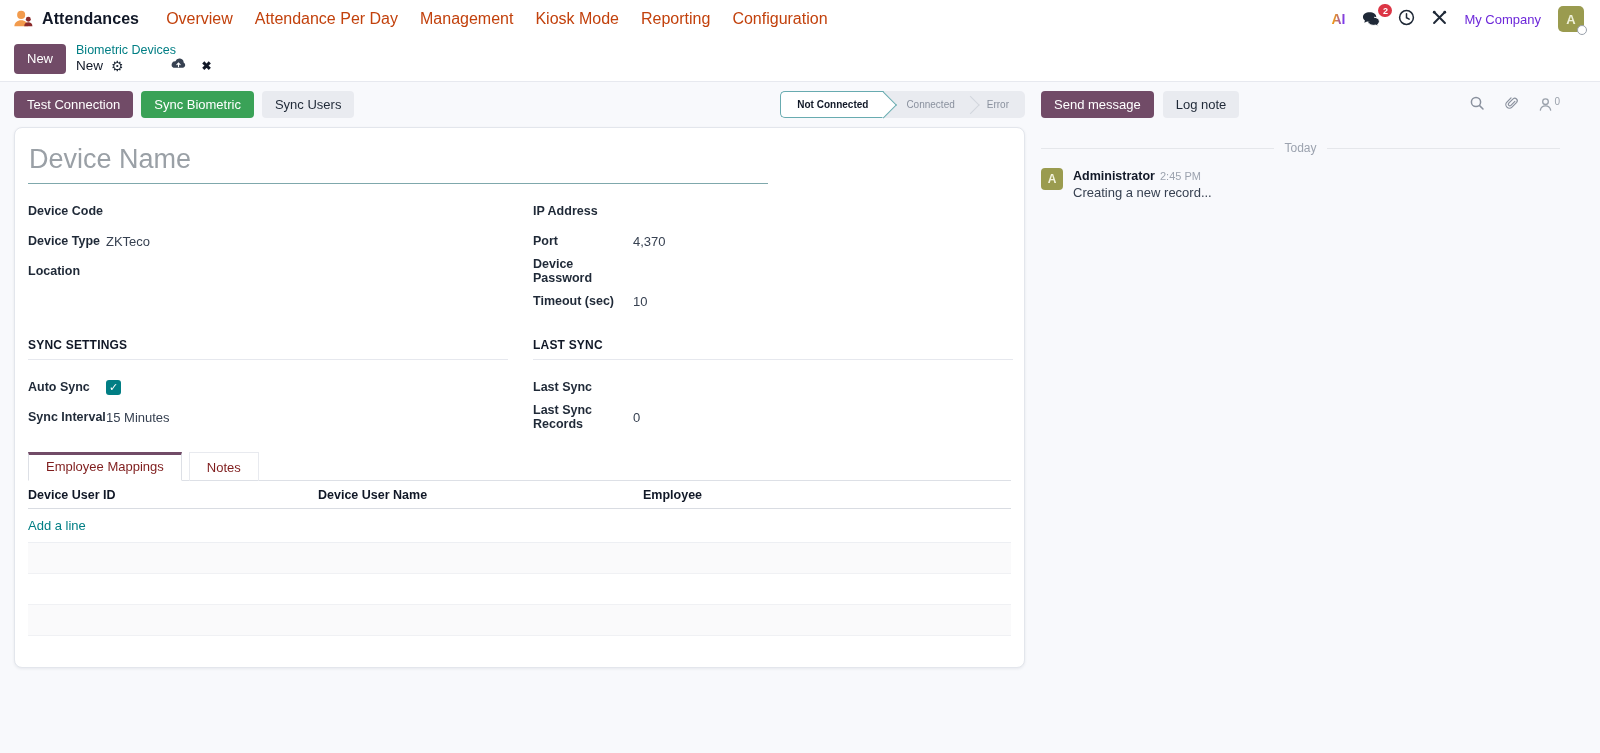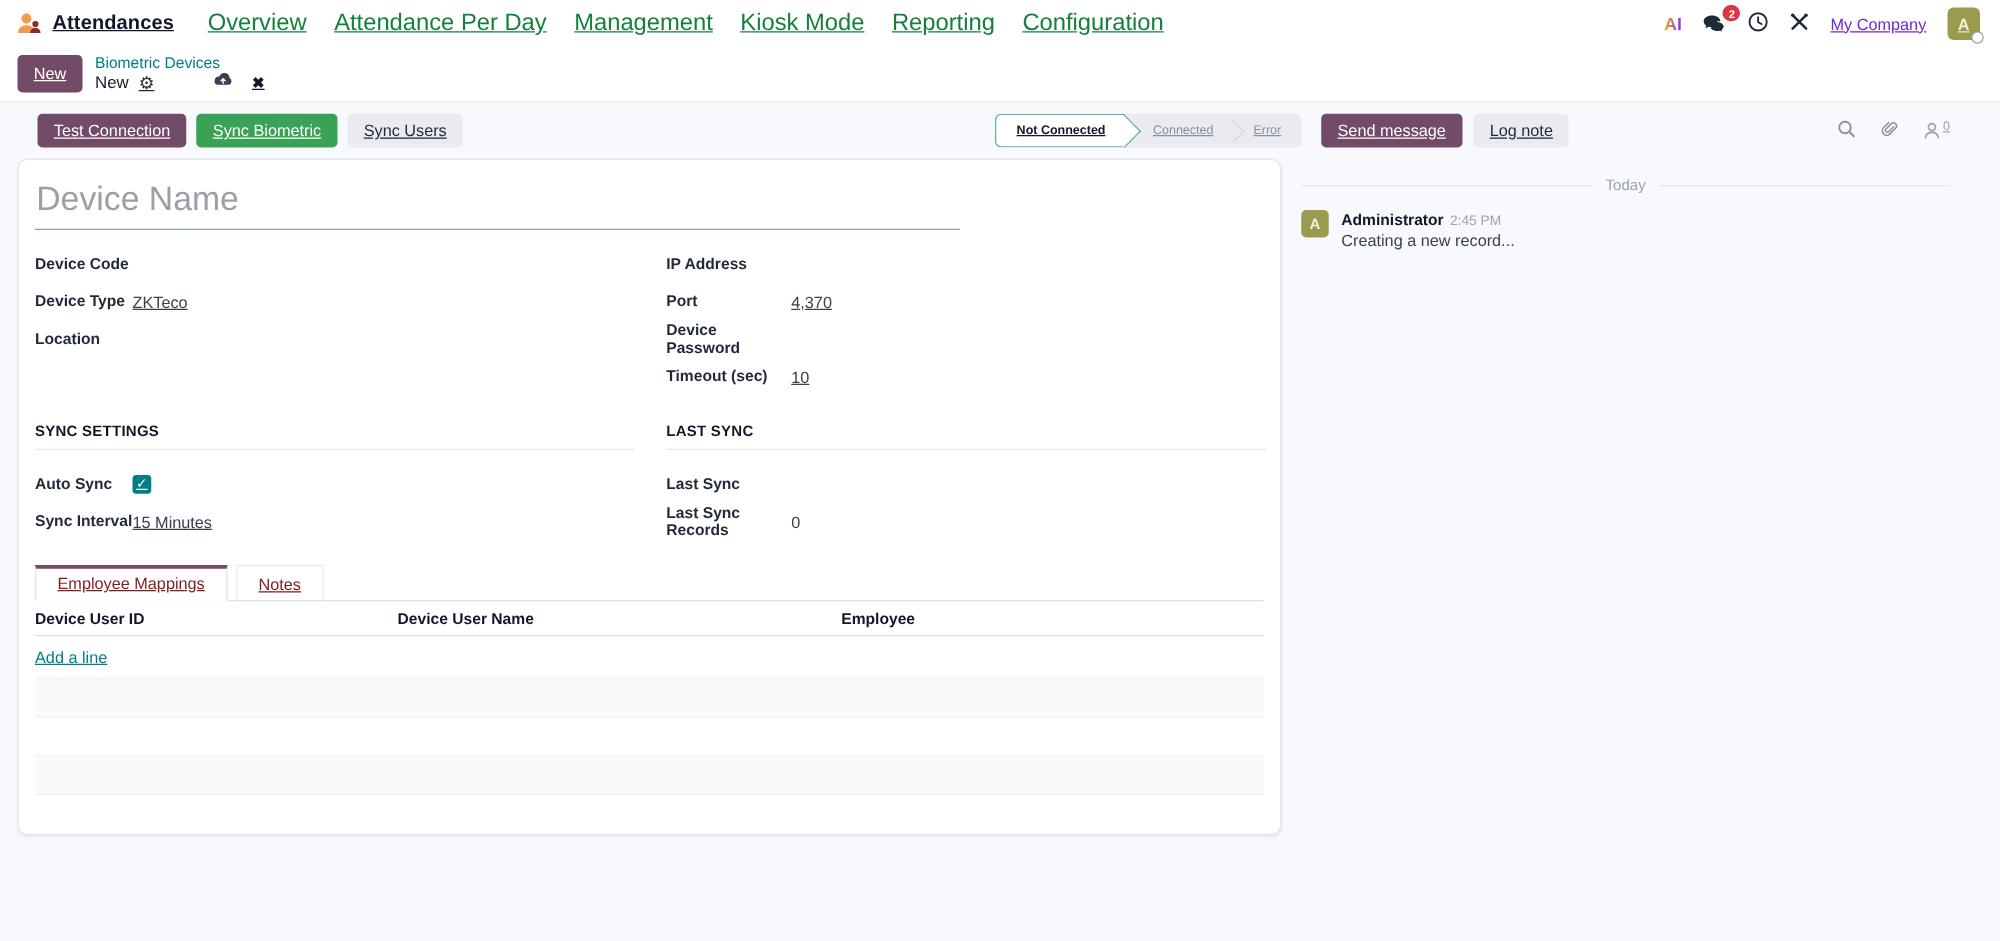--- a/index.html
+++ b/index.html
@@ -10,7 +10,7 @@
     color:#111827;
     font-size:13px;
   }
-  .clickable { cursor:pointer;text-decoration:underline; }
+  .clickable { cursor:pointer; }
 
   
   .navbar{ height:38px; background:#fff; display:flex; align-items:center; justify-content:space-between; padding:0 12px; }

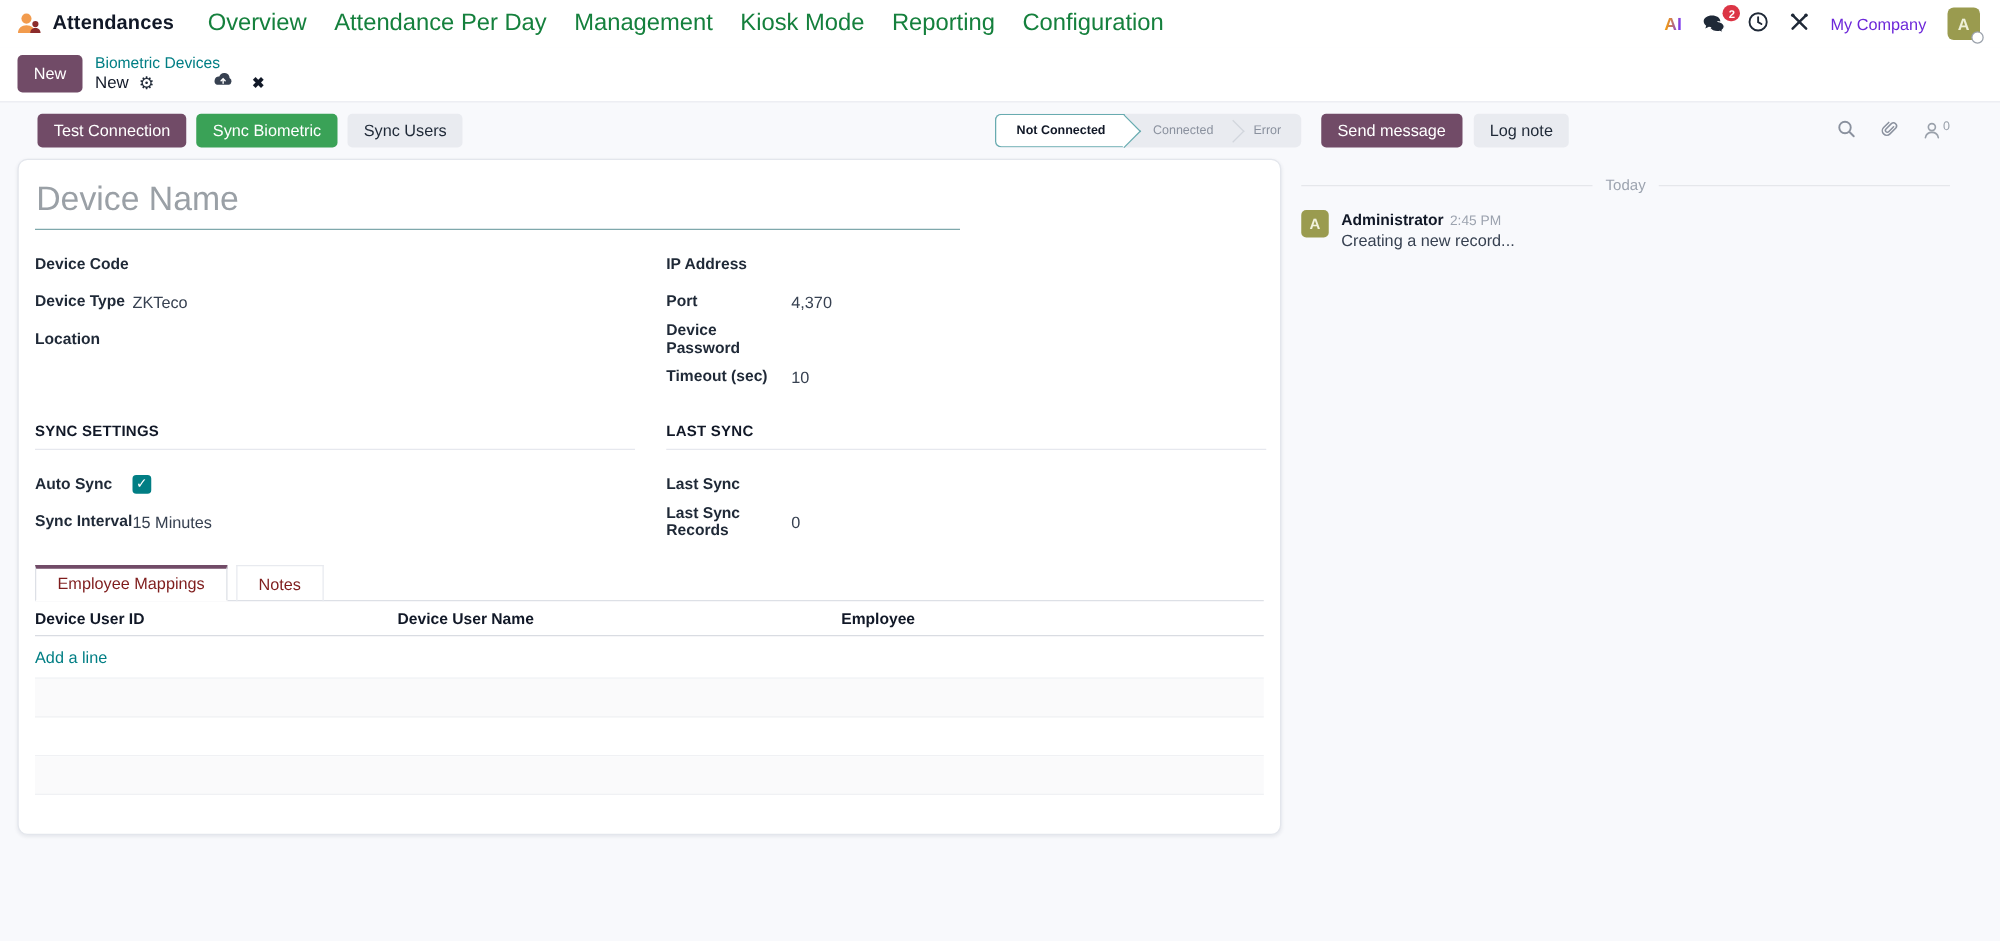--- a/index.html
+++ b/index.html
@@ -18,7 +18,7 @@
   .app-icon{ width:22px; height:22px; margin-right:8px; display:inline-flex; }
   .brand{ font-size:16px; font-weight:700; margin-right:16px; letter-spacing:.1px; }
   .menus{ display:flex; align-items:center; }
-  .menu-item{ font-size:19px; color:#15803d; padding:6px 11px; border-radius:4px; }
+  .menu-item{ font-size:16px; color:#c2410c; padding:6px 11px; border-radius:4px; }
   .nav-right{ display:flex; align-items:center; gap:17px; padding-right:4px; }
   .ai-icon{ font-weight:800; font-size:14px; background:linear-gradient(100deg,#f59e0b 20%,#7c3aed 85%); -webkit-background-clip:text; background-clip:text; color:transparent; }
   .icon-msg{ position:relative; display:inline-flex; }

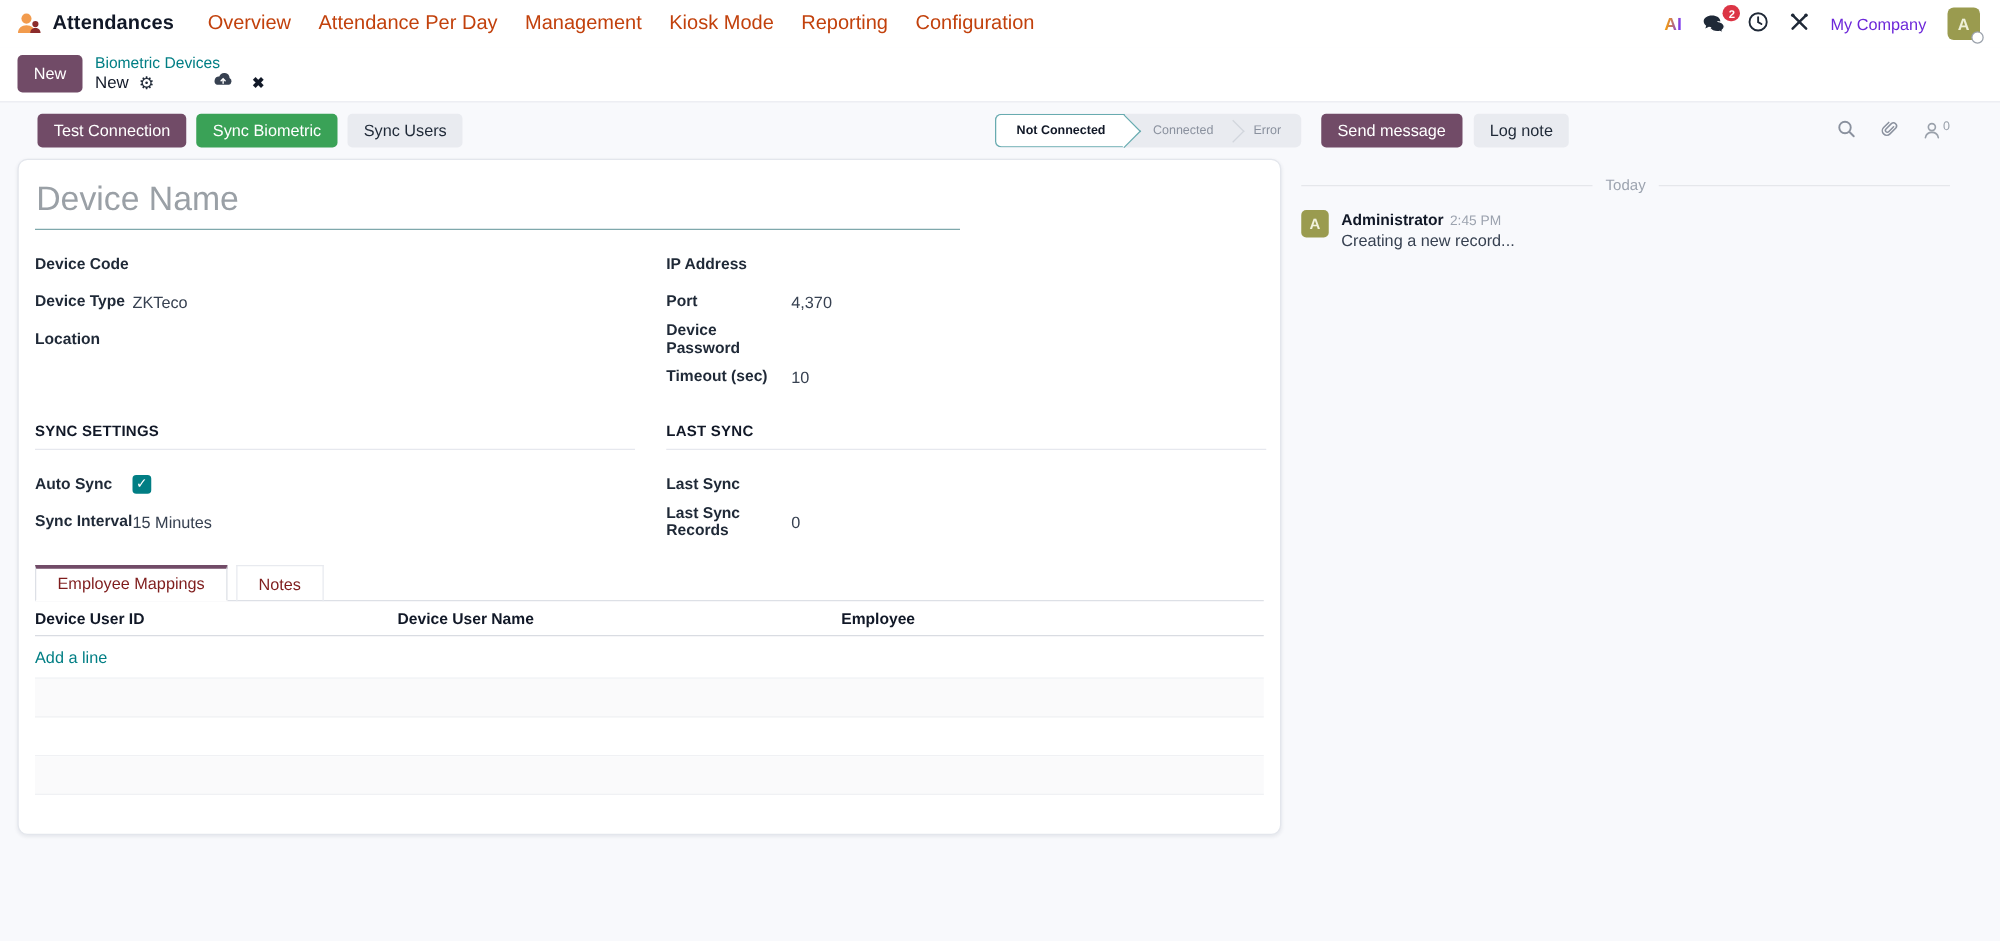--- a/index.html
+++ b/index.html
@@ -44,7 +44,7 @@
 
   
   .action-row{ display:flex; align-items:center; padding:9px 14px 9px 14px; }
-  .zone-left{ width:1011px; flex:none; display:flex; align-items:center; gap:8px;margin-left:16px; }
+  .zone-left{ width:1011px; flex:none; display:flex; align-items:center; gap:8px; }
   .statusbar{ margin-left:auto; display:flex; background:#e9ebf0; border-radius:5px; height:27px; }
   .step{ position:relative; display:flex; align-items:center; padding:0 16px; font-size:10px; color:#8a919e; }
   .step span{ position:relative; z-index:3; }

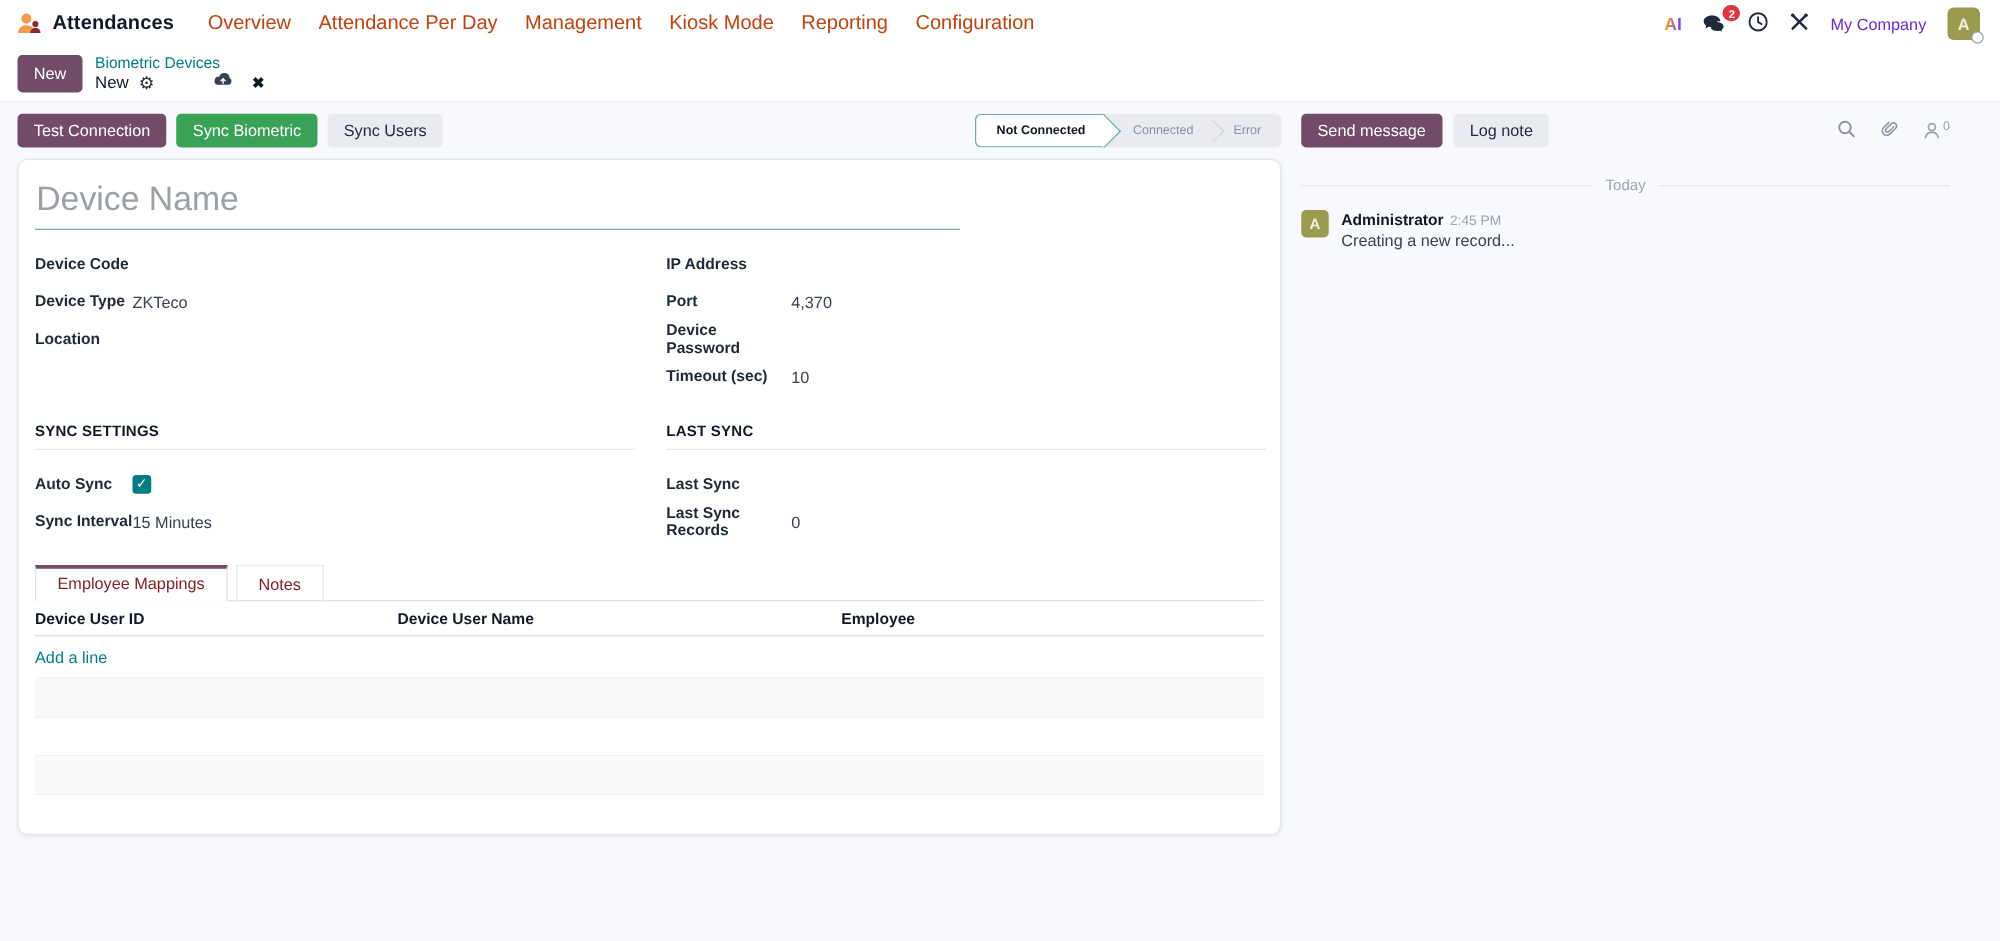--- a/index.html
+++ b/index.html
@@ -85,7 +85,7 @@
 
   .thead{ display:flex; padding:7px 0 6px; border-bottom:1px solid #d9dce2; }
   .th{ font-size:12.5px; font-weight:700; color:#111827; }
-  .th1{ width:290px; } .th2{ width:355px; } .th3{ flex:1; }
+  .th1{ width:290px; } .th2{ width:325px; } .th3{ flex:1; }
   .add-line{ font-size:13px; color:#017e84; padding:9px 0; border-bottom:1px solid #edeff3; }
   .erow{ height:31px; border-bottom:1px solid #f0f1f4; }
   .erow.alt{ background:#fafafb; }

